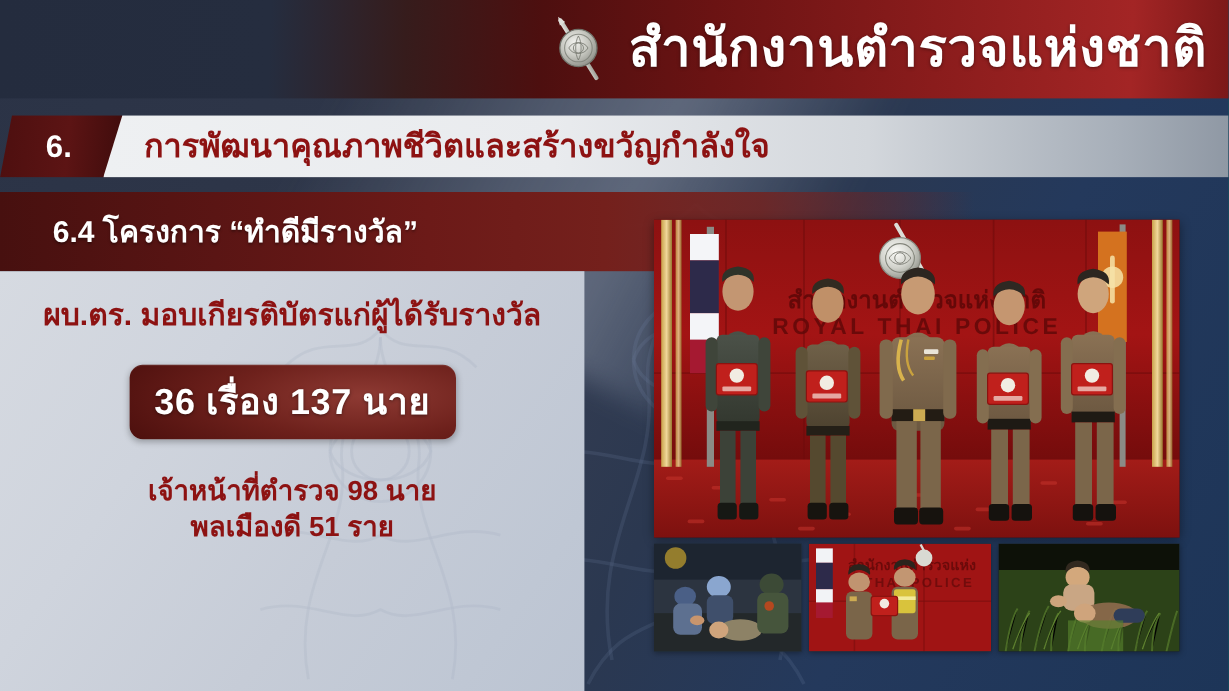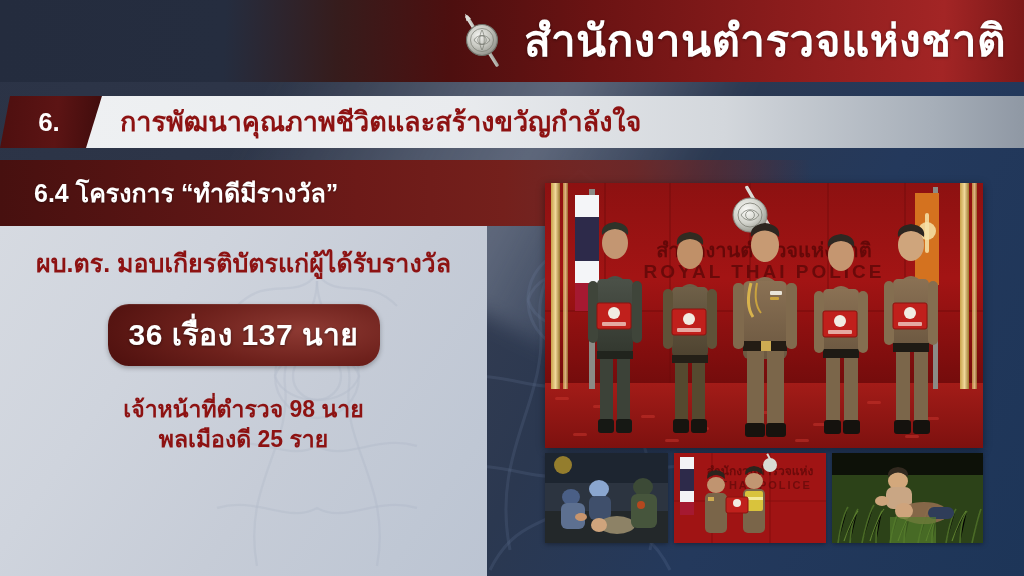--- a/index.html
+++ b/index.html
@@ -163,7 +163,7 @@
         rgba(116,32,28,0.0) 100%);
     display: flex;
     align-items: center;
-    padding-left: 34px;
+    padding-left: 44px;
     box-sizing: border-box;
   }
   .sub-title {

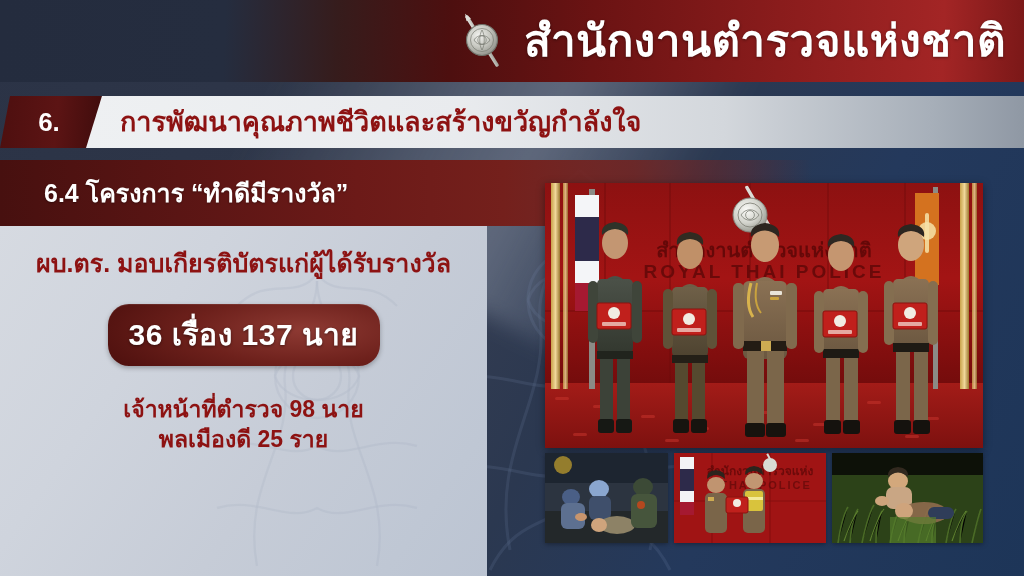--- a/index.html
+++ b/index.html
@@ -214,7 +214,7 @@
     margin: 26px auto 0;
     width: 272px;
     height: 62px;
-    border-radius: 21px;
+    border-radius: 11px;
     background:
       radial-gradient(120% 160% at 72% 42%, #8e3a33 0%, #6e211c 34%, #4c0f0d 70%, #3c0a09 100%);
     box-shadow: 0 2px 5px rgba(0,0,0,0.28), inset 0 1px 0 rgba(255,255,255,0.08);

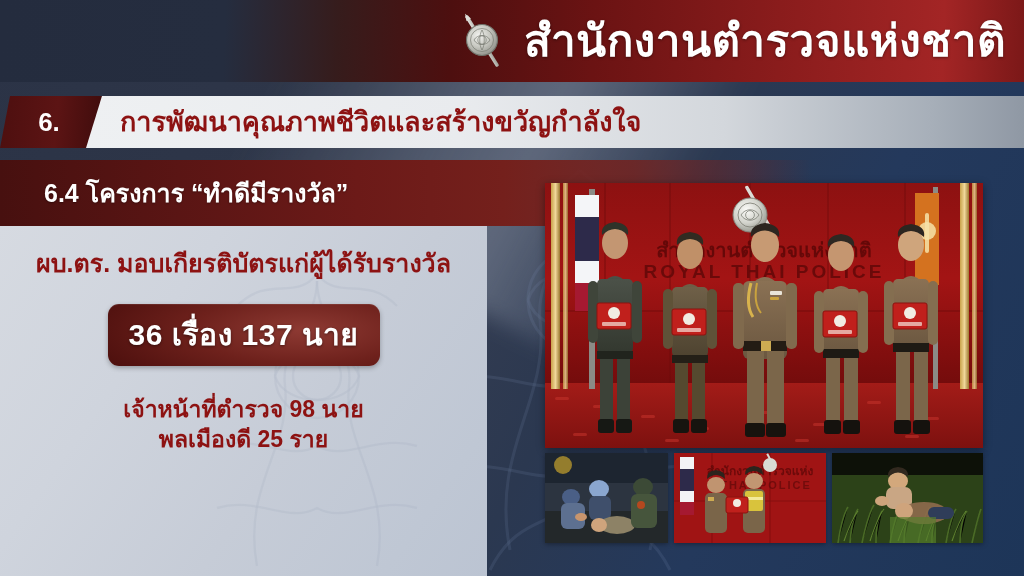--- a/index.html
+++ b/index.html
@@ -368,7 +368,7 @@
       </div>
       <div class="stats">
         <div class="stat-line">เจ้าหน้าที่ตำรวจ 98 นาย</div>
-        <div class="stat-line">พลเมืองดี 25 ราย</div>
+        <div class="stat-line">พลเมืองดี 51 ราย</div>
       </div>
     </div>
   </div>

